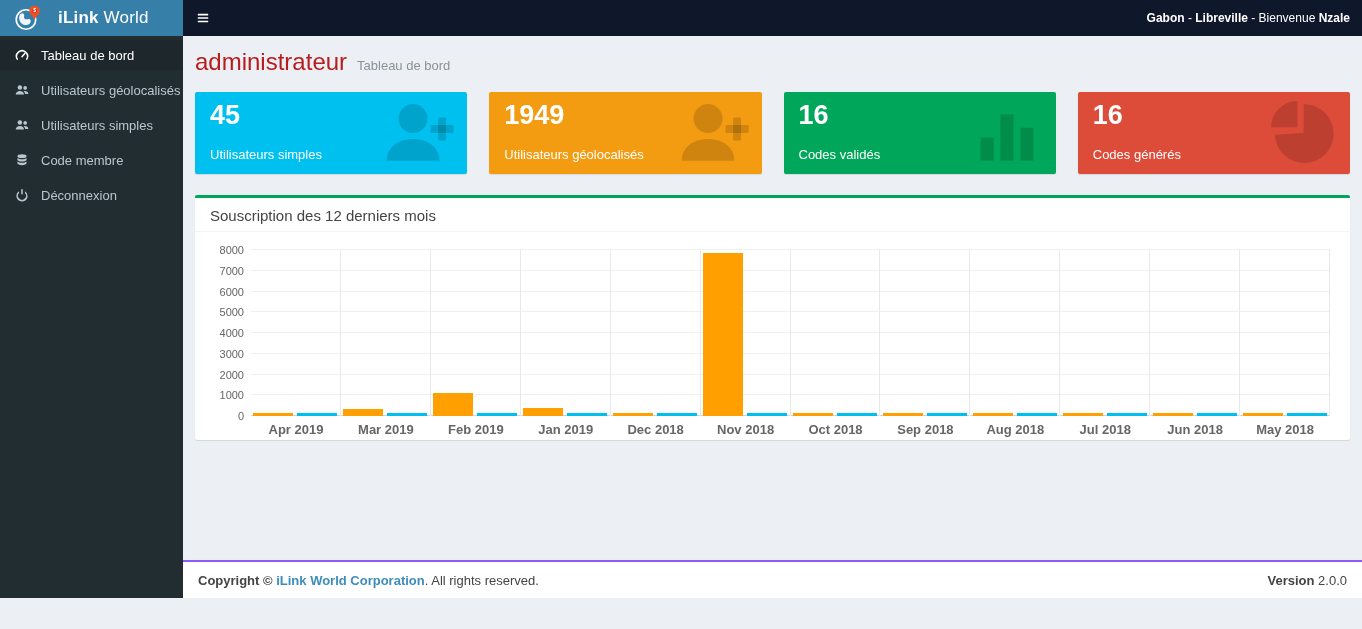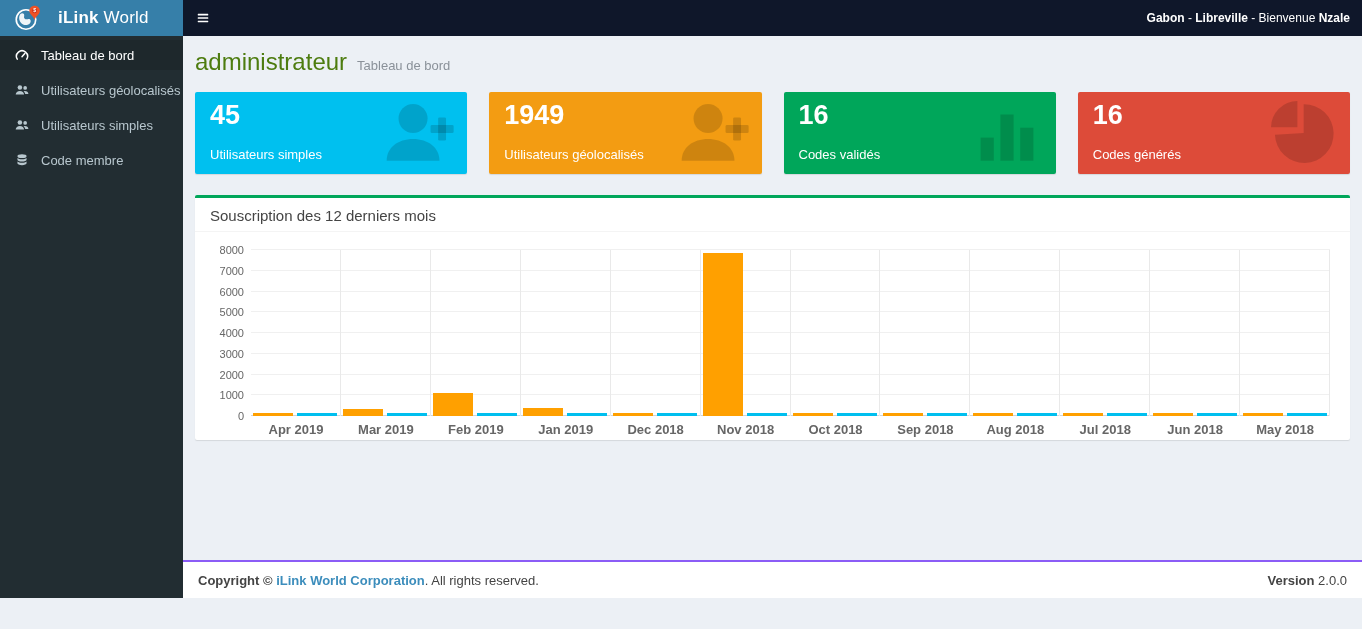--- a/index.html
+++ b/index.html
@@ -33,7 +33,7 @@
   
   .content { grid-column:2; grid-row:2; background:#ecf0f5; padding:10px 12px 0 12px; overflow:hidden; }
   .page-head { margin:2px 0 16px 0; display:flex; align-items:baseline; }
-  .page-head h1 { font-size:24px; font-weight:500; color:#4d7c0f; }
+  .page-head h1 { font-size:24px; font-weight:500; color:#b91c1c; }
   .page-head .sub { font-size:13px; color:#8a9199; margin-left:10px; }
 
   

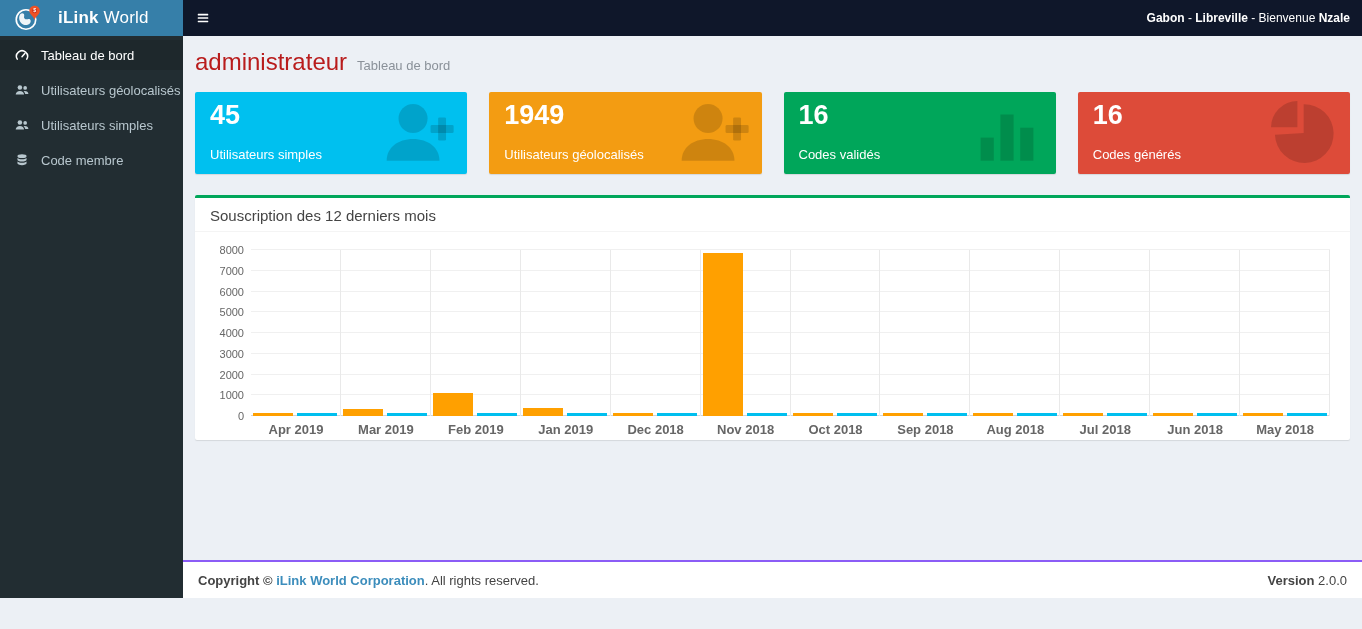--- a/index.html
+++ b/index.html
@@ -140,6 +140,15 @@
           </svg>
         </span>
         <span>Code membre</span>
+      </div>
+      <div class="side-item">
+        <span class="s-icon">
+          <svg viewBox="0 0 16 16" fill="currentColor">
+            <rect x="7.1" y="1.2" width="1.8" height="6.2" rx=".9"></rect>
+            <path d="M4.6 3.6A6.4 6.4 0 1 0 14.4 9a6.4 6.4 0 0 0-3-5.4v2.1a4.6 4.6 0 1 1-6.8 0z"></path>
+          </svg>
+        </span>
+        <span>Déconnexion</span>
       </div>
     </aside>
 

